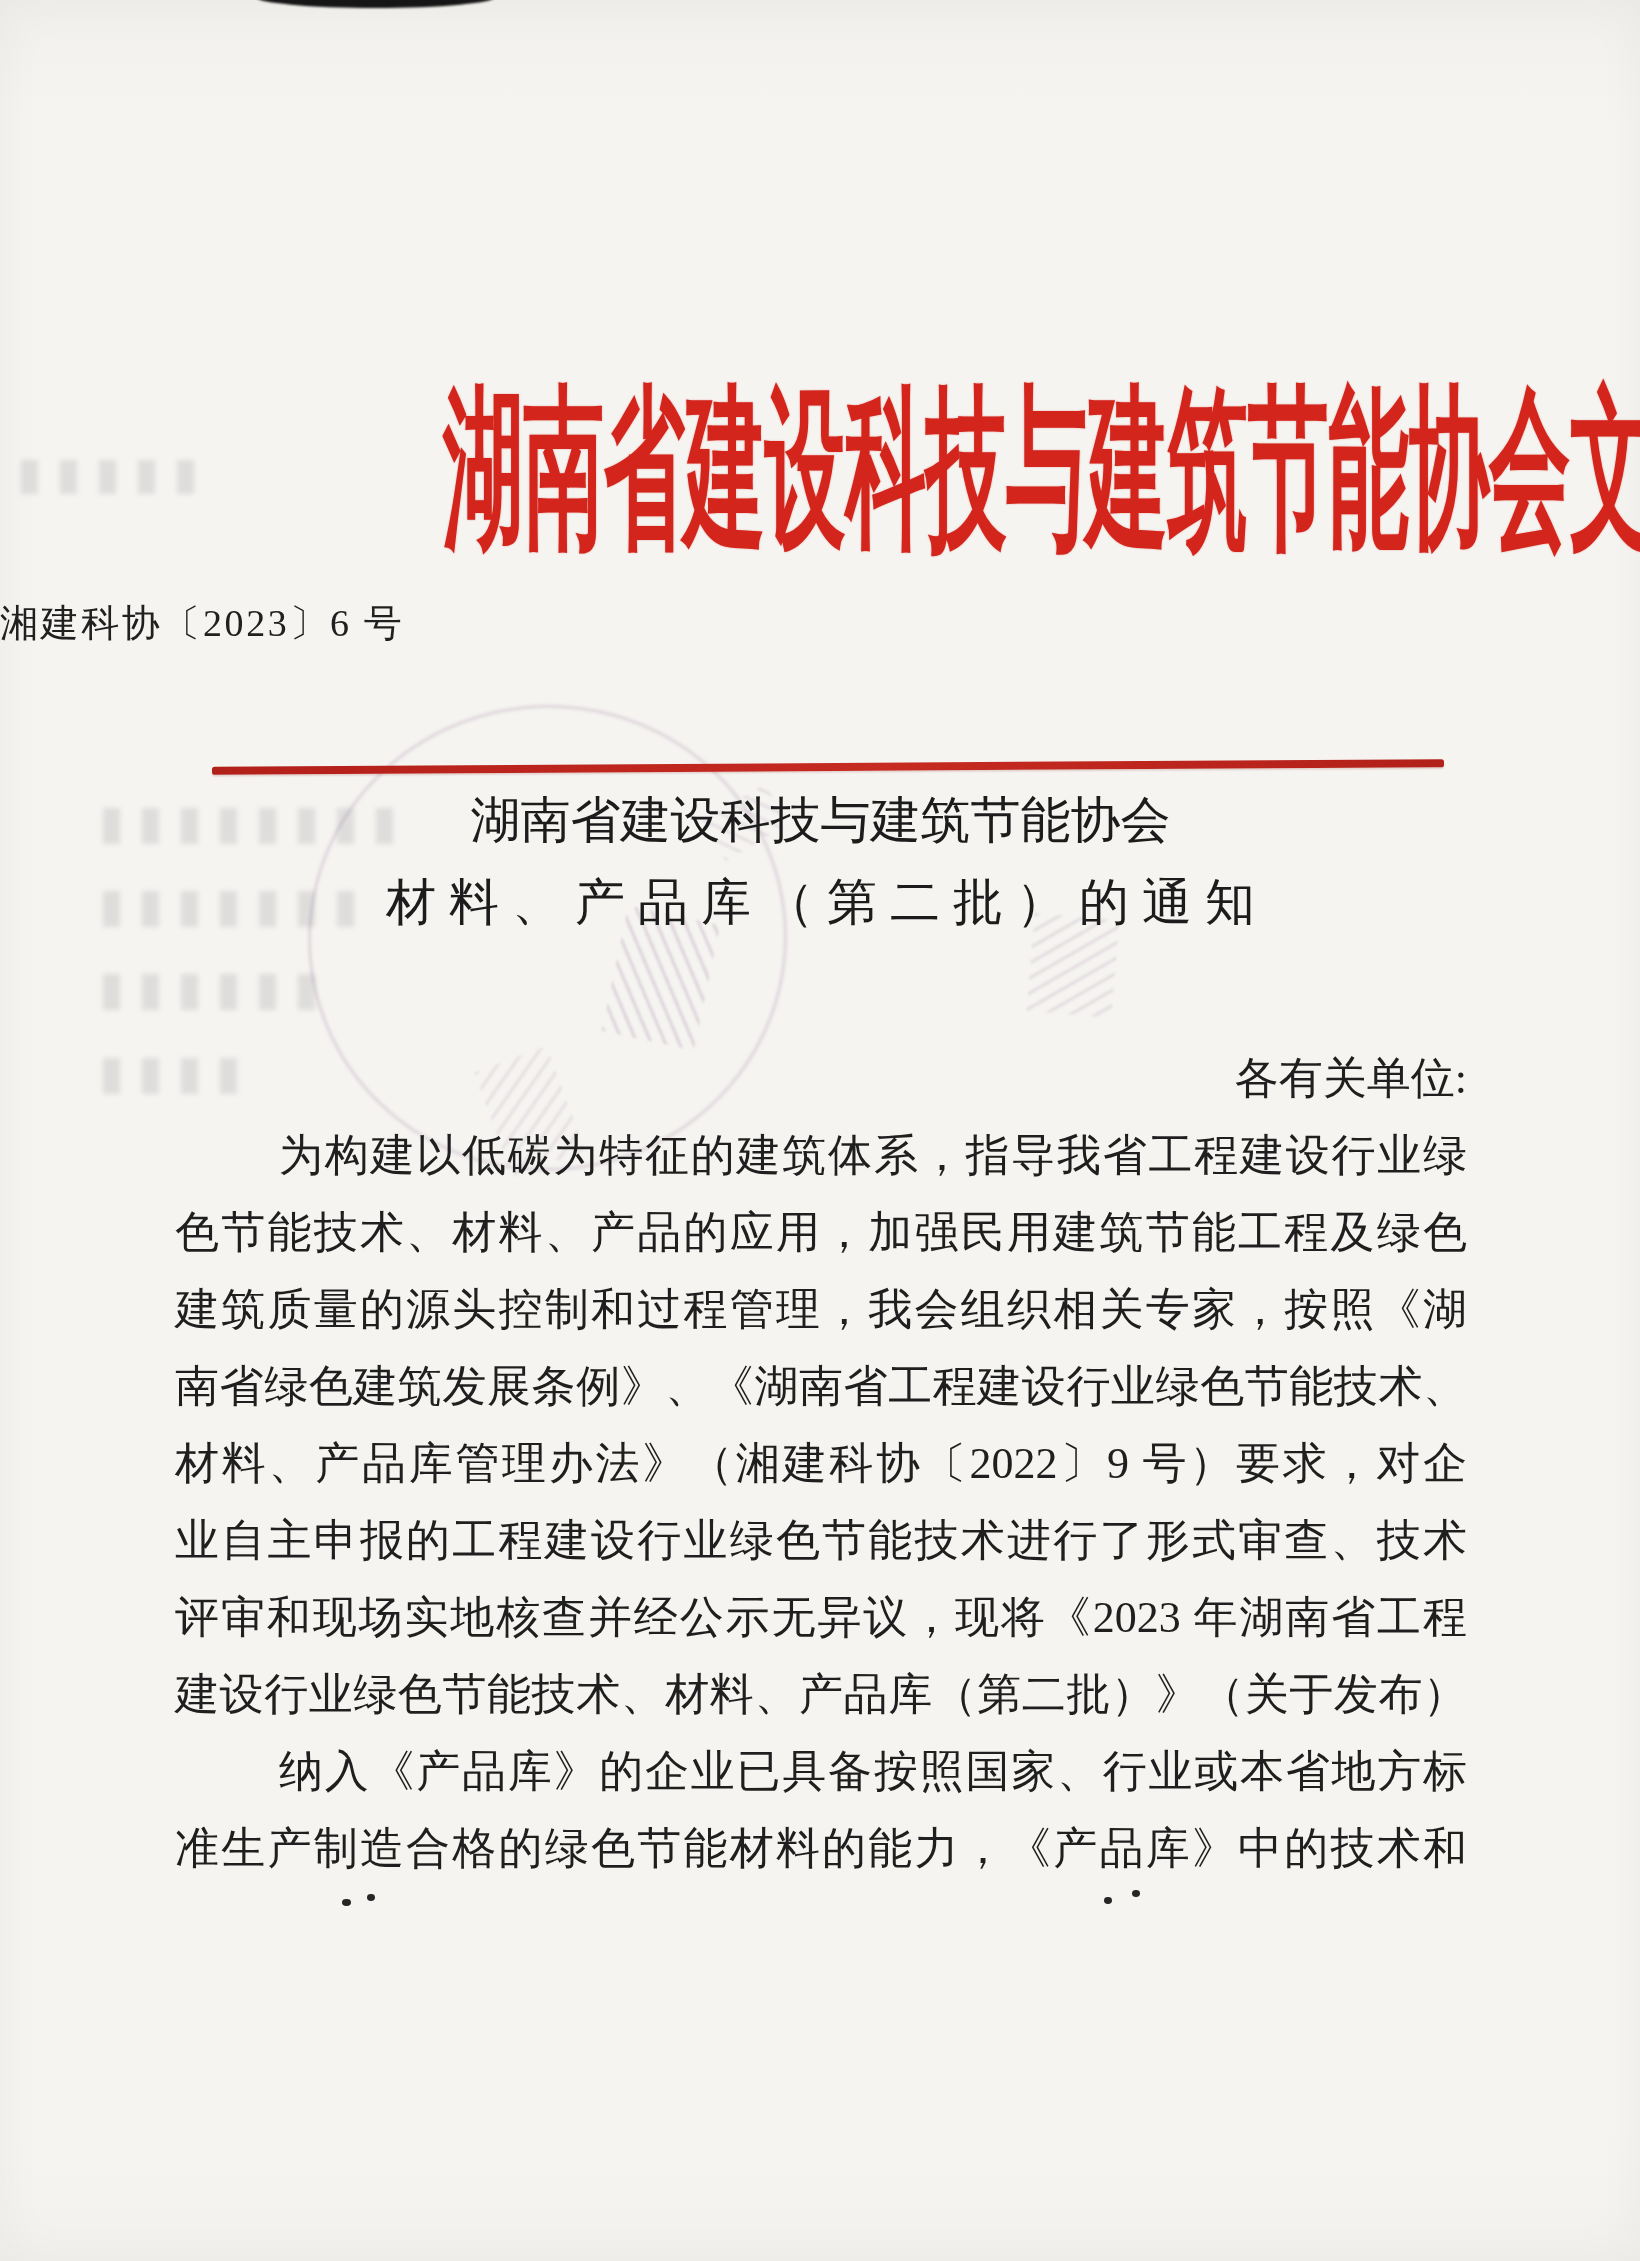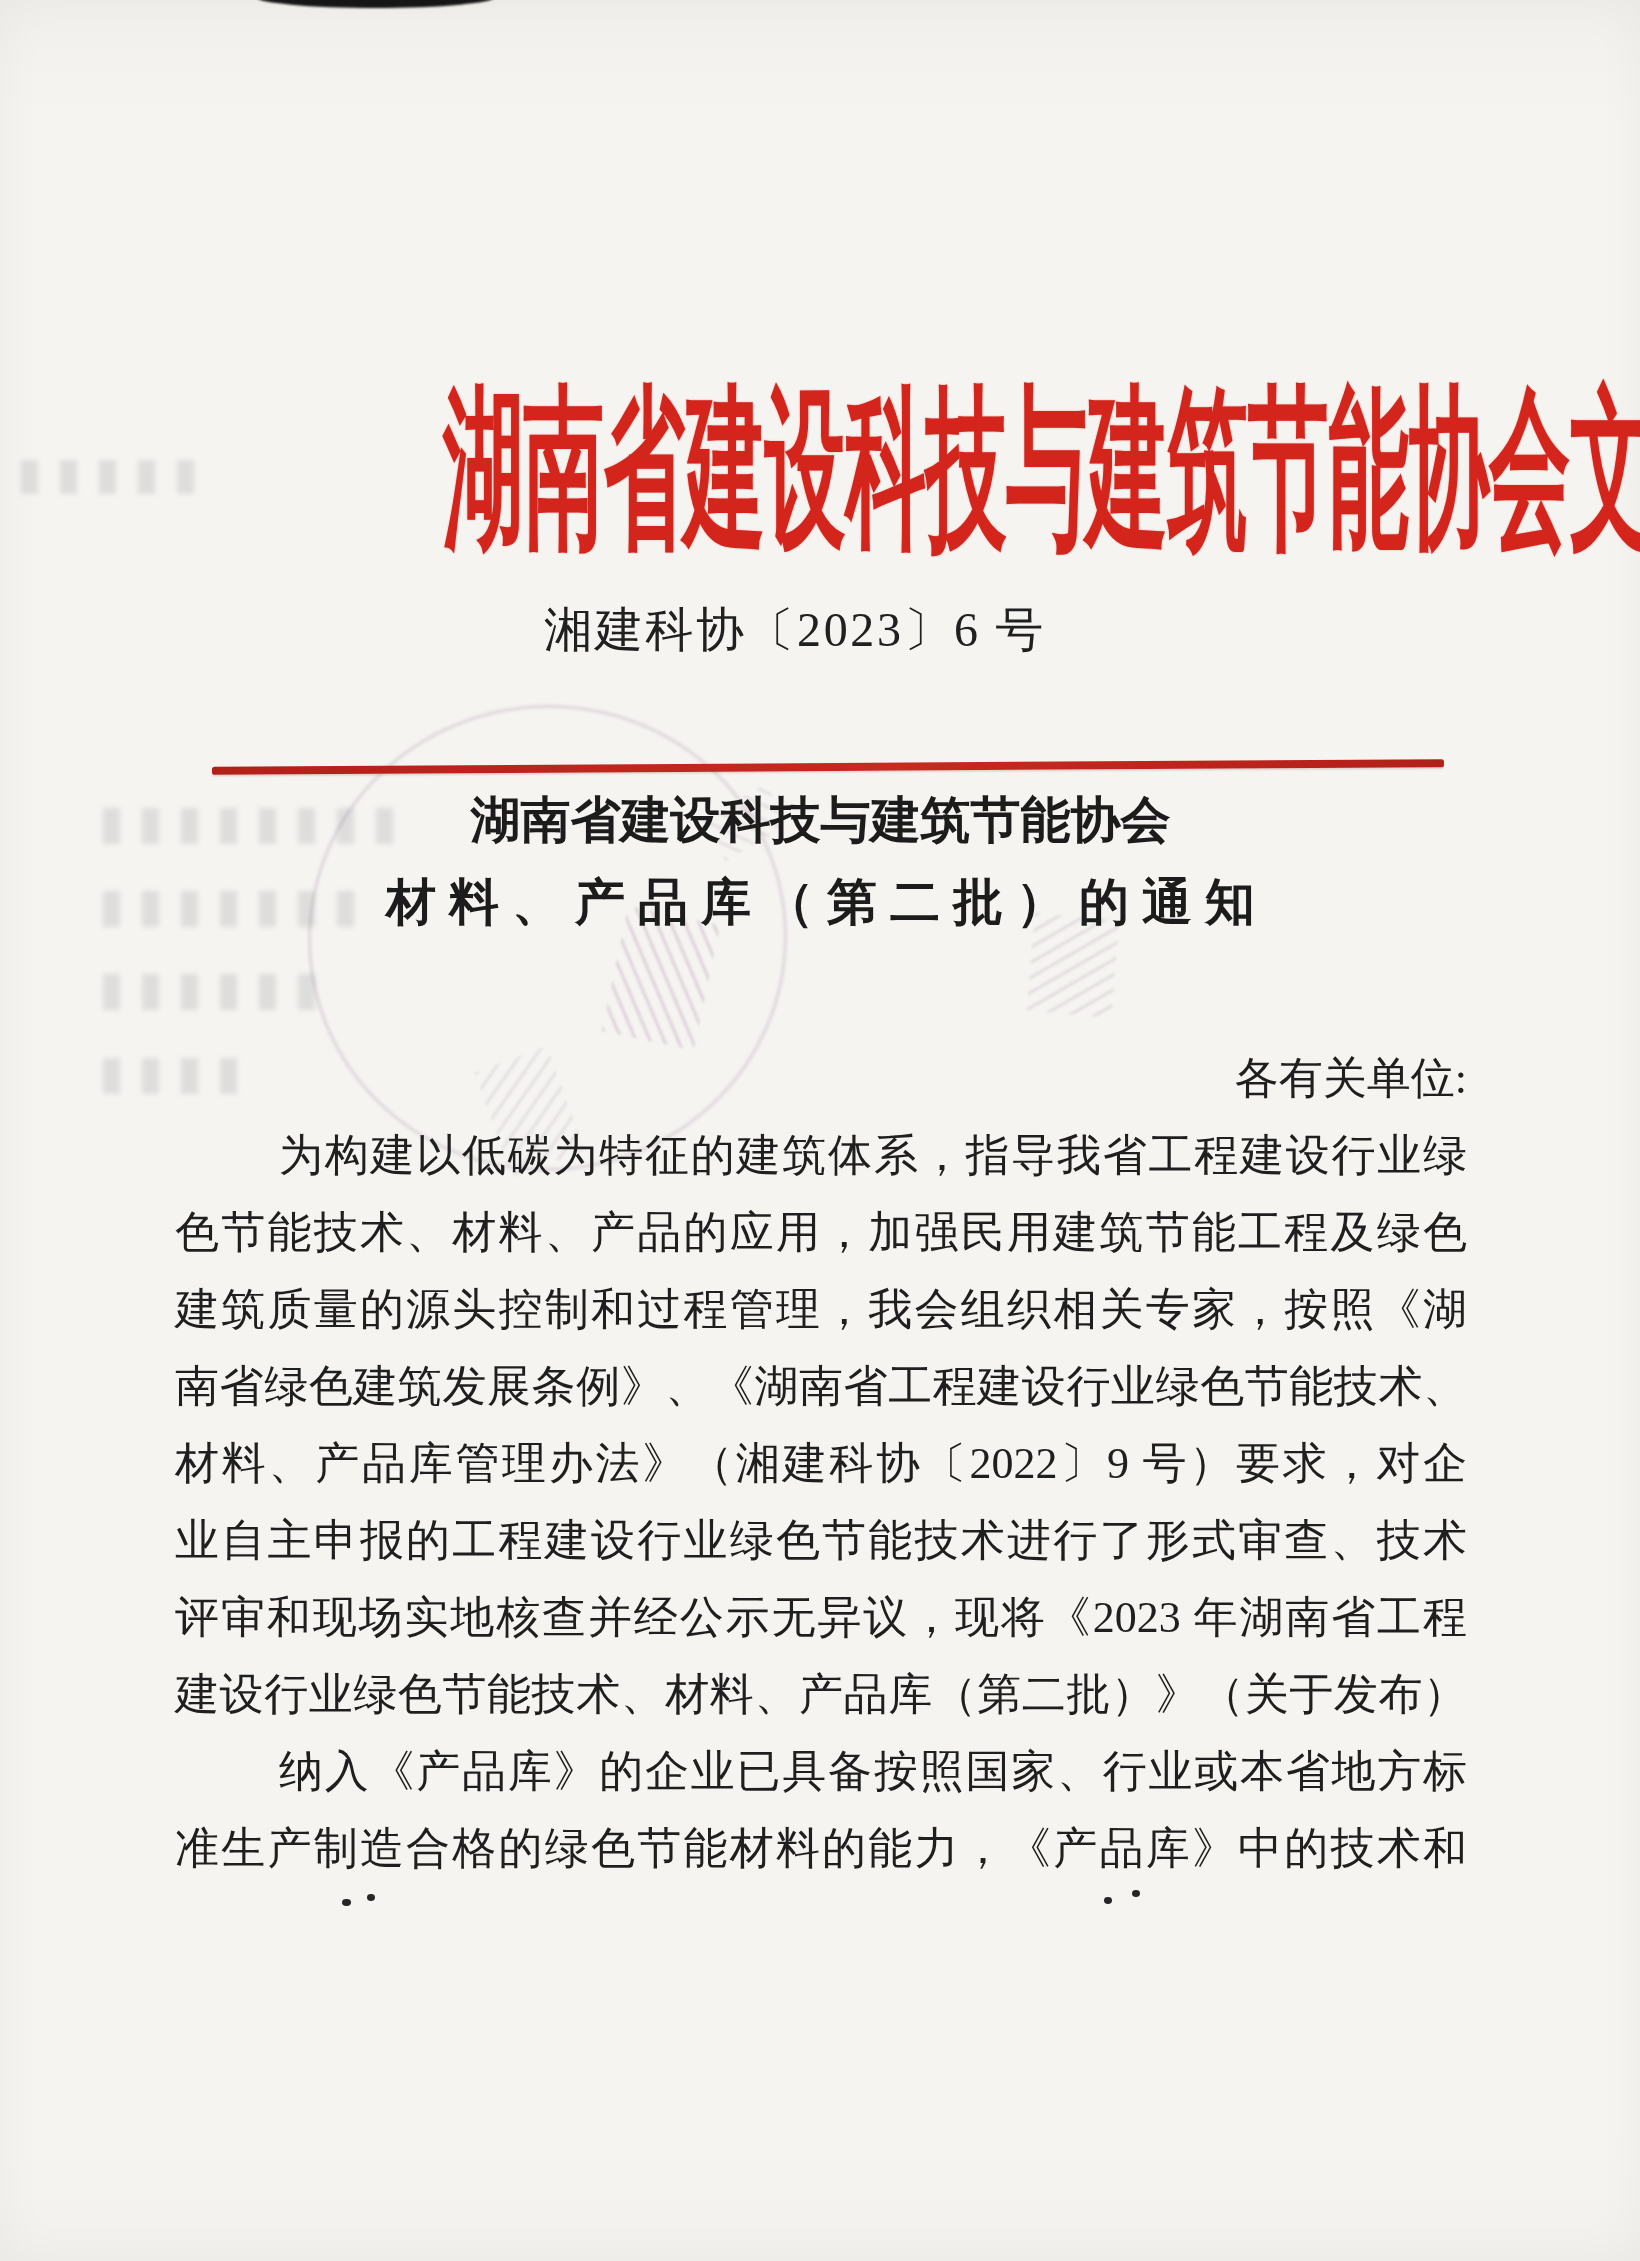--- a/index.html
+++ b/index.html
@@ -36,8 +36,7 @@
   }
   .doc-number{
     position:absolute;top:598px;left:0;right:51px;
-    text-align:center;
-    font-size:48px;letter-spacing:2.6px;color:#202020;
+    font-size:38px;letter-spacing:2.6px;color:#202020;
   }
   .red-rule{
     position:absolute;top:763px;left:212px;width:1232px;height:7.7px;

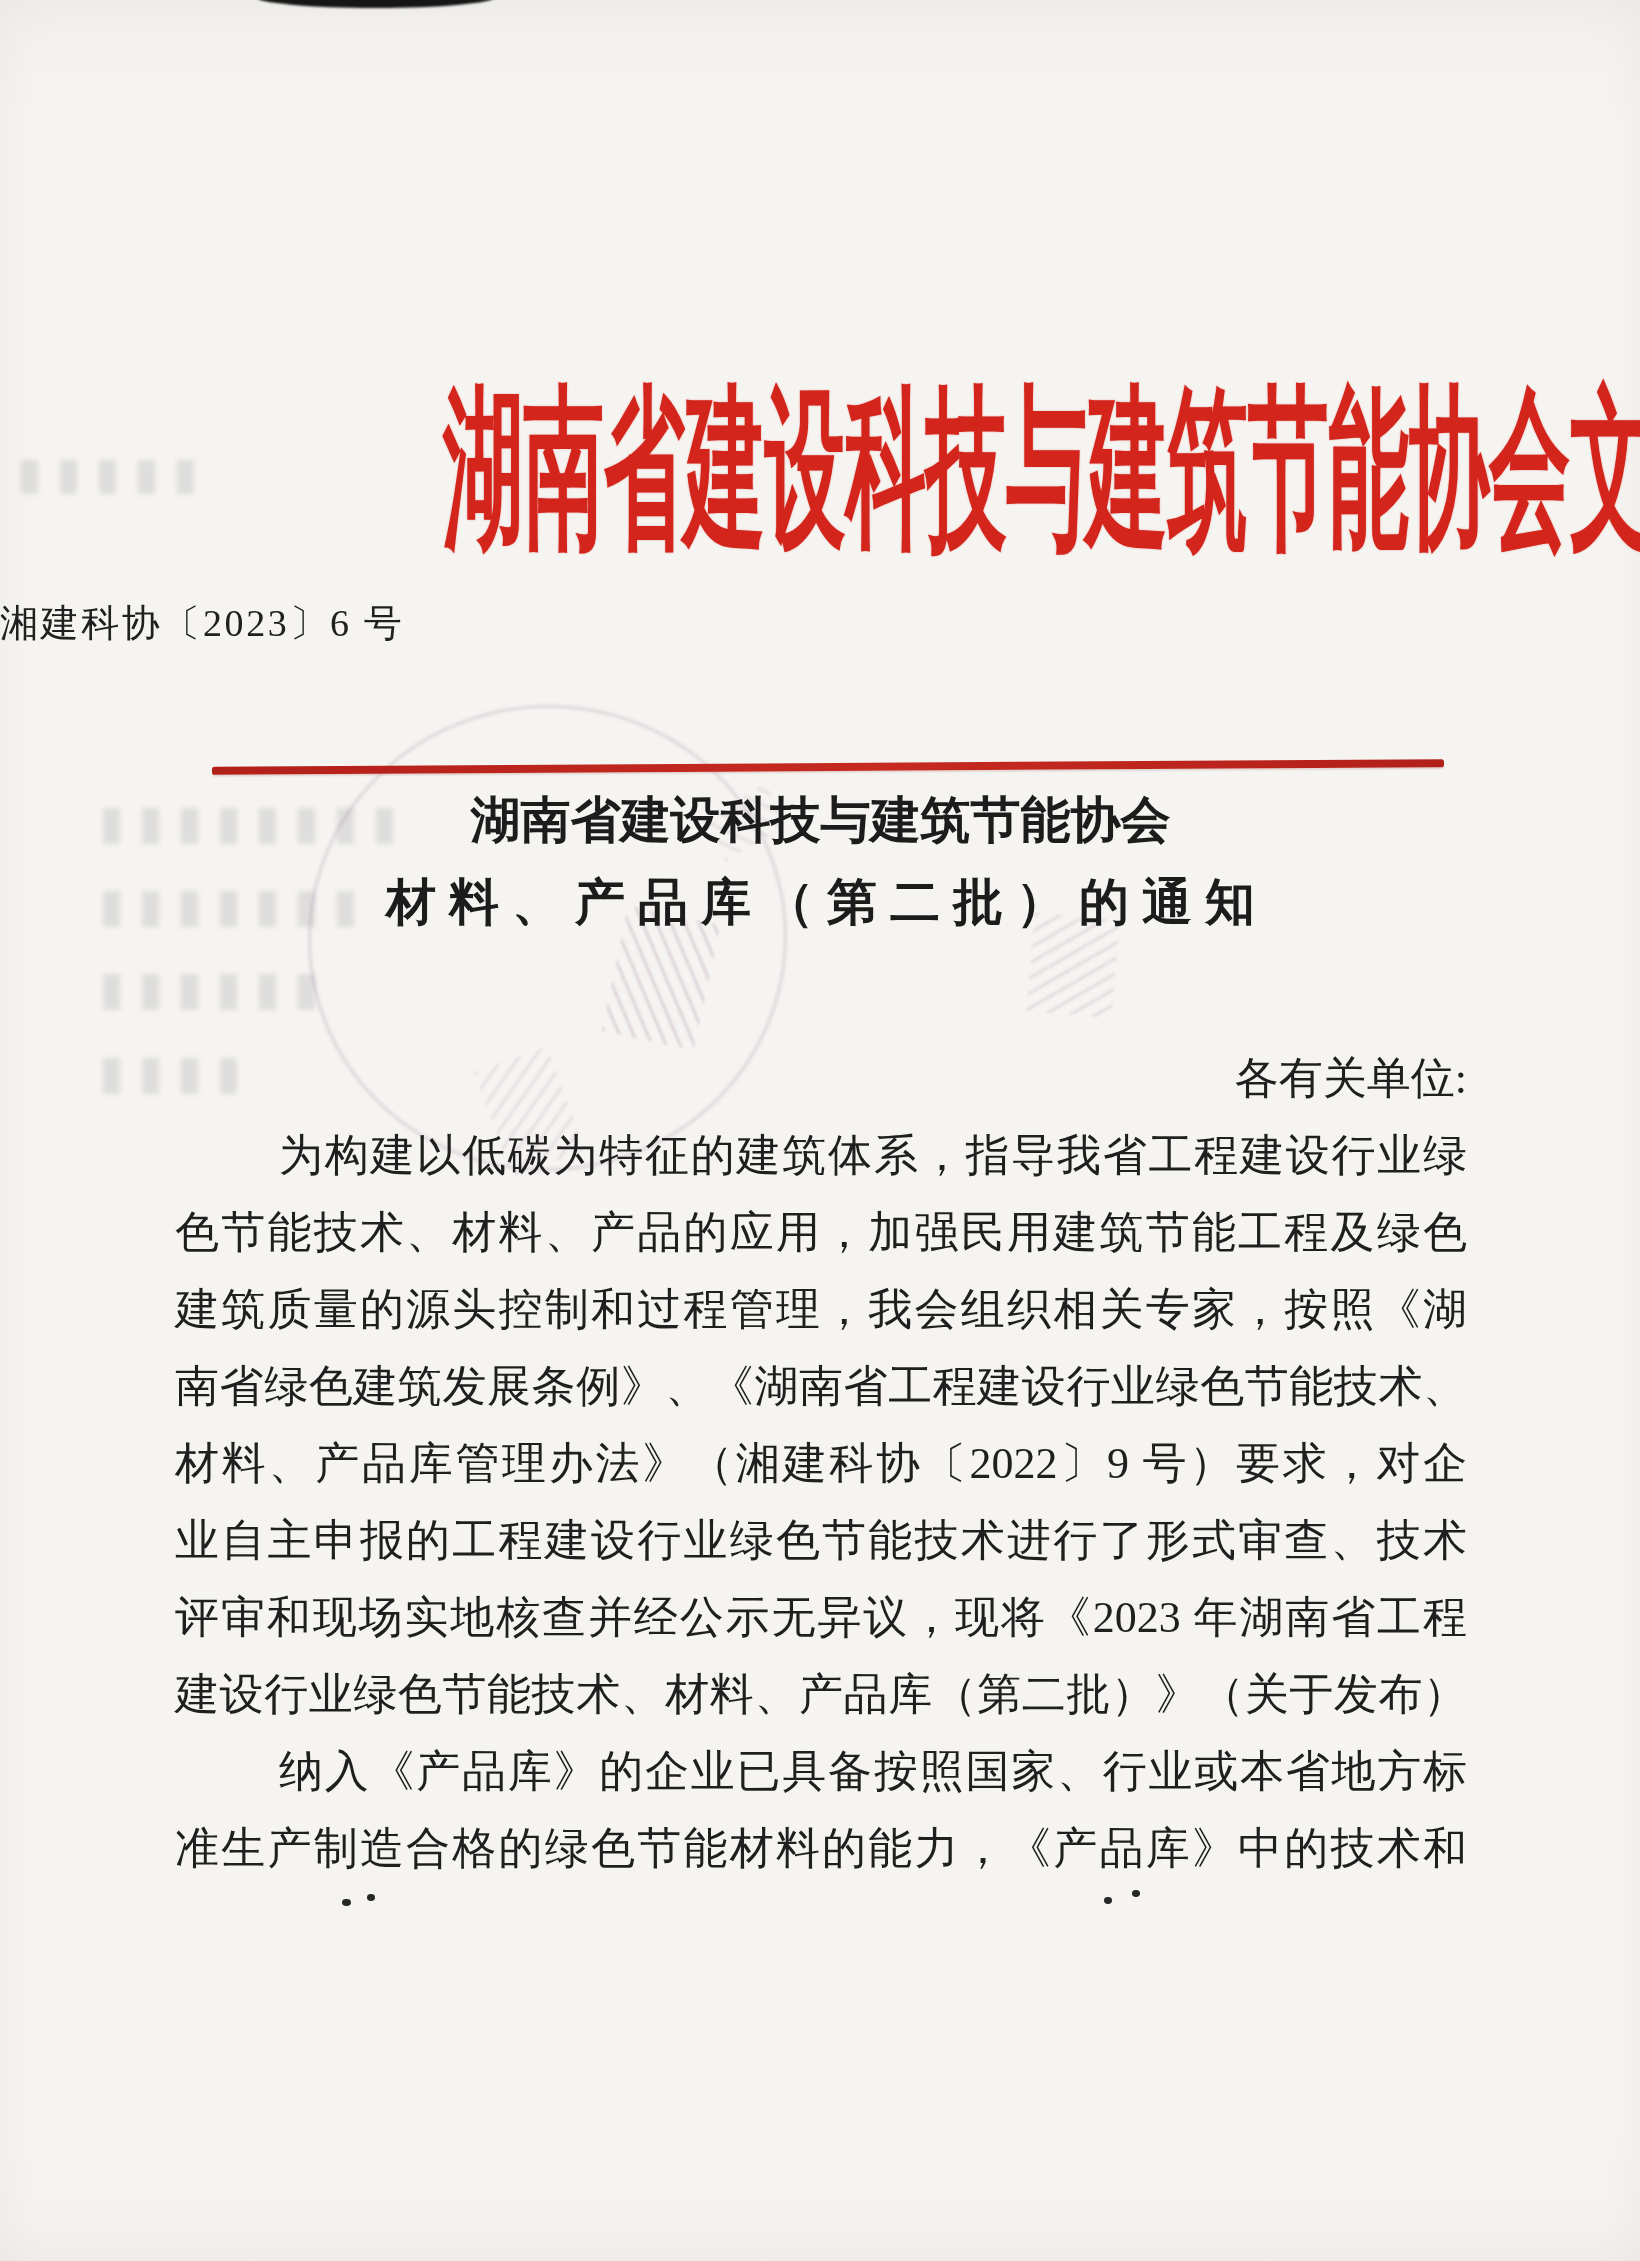--- a/index.html
+++ b/index.html
@@ -48,7 +48,7 @@
   .title-block{
     position:absolute;top:779px;left:0;right:0;
     font-family:"Liberation Sans","DejaVu Sans",sans-serif;
-    font-weight:bold;color:#1c1c1c;
+    font-weight:normal;color:#1c1c1c;
   }
   .title-line{
     height:82px;line-height:82px;

